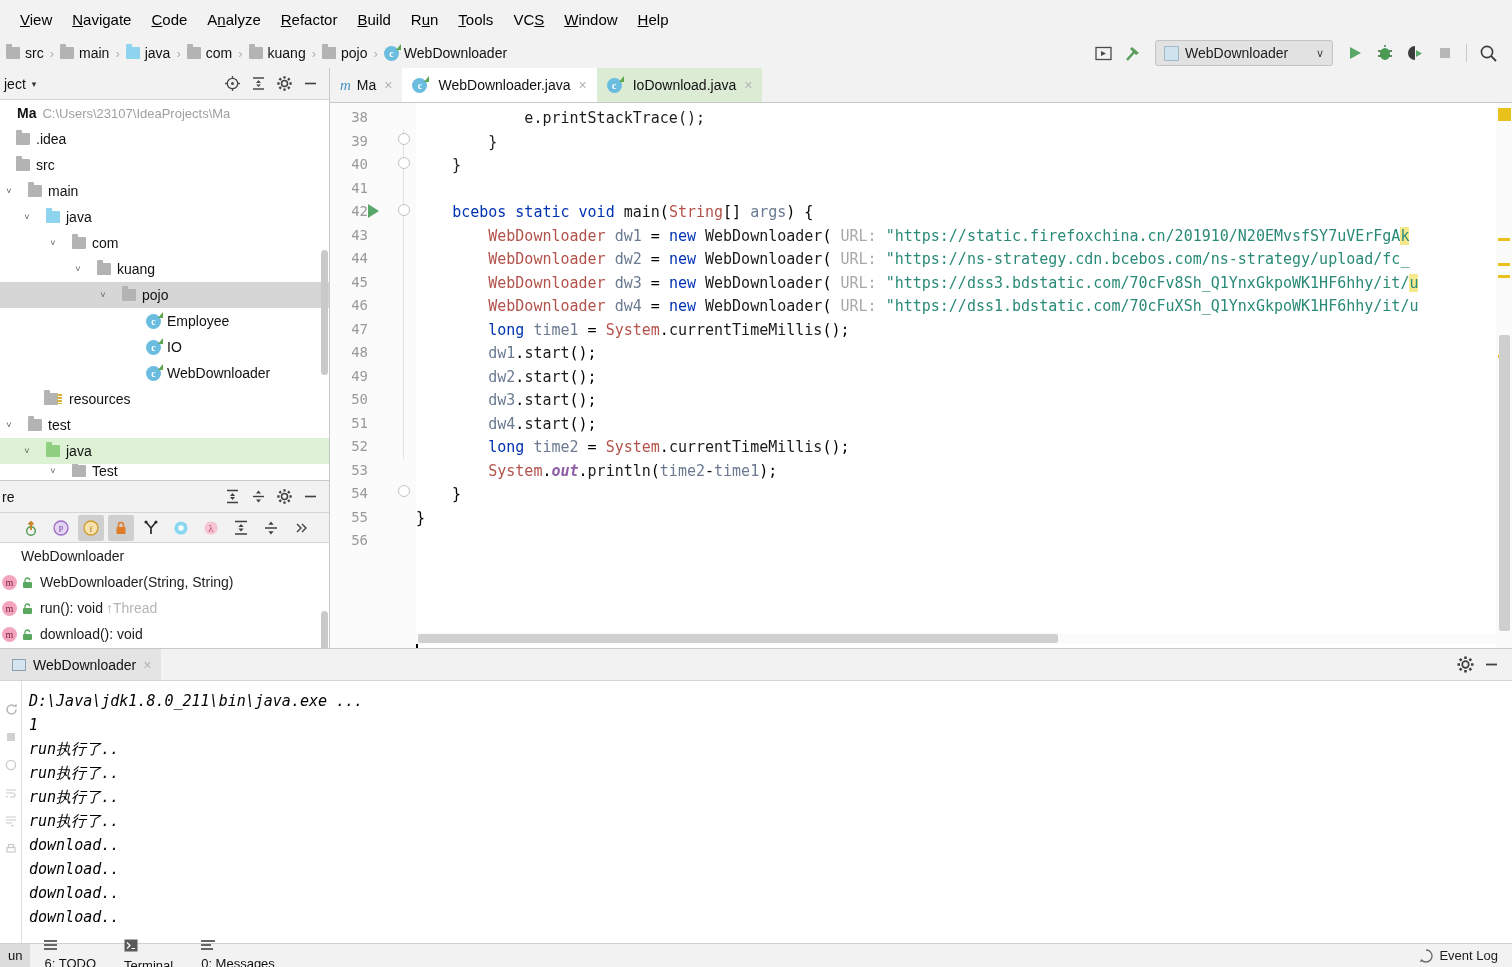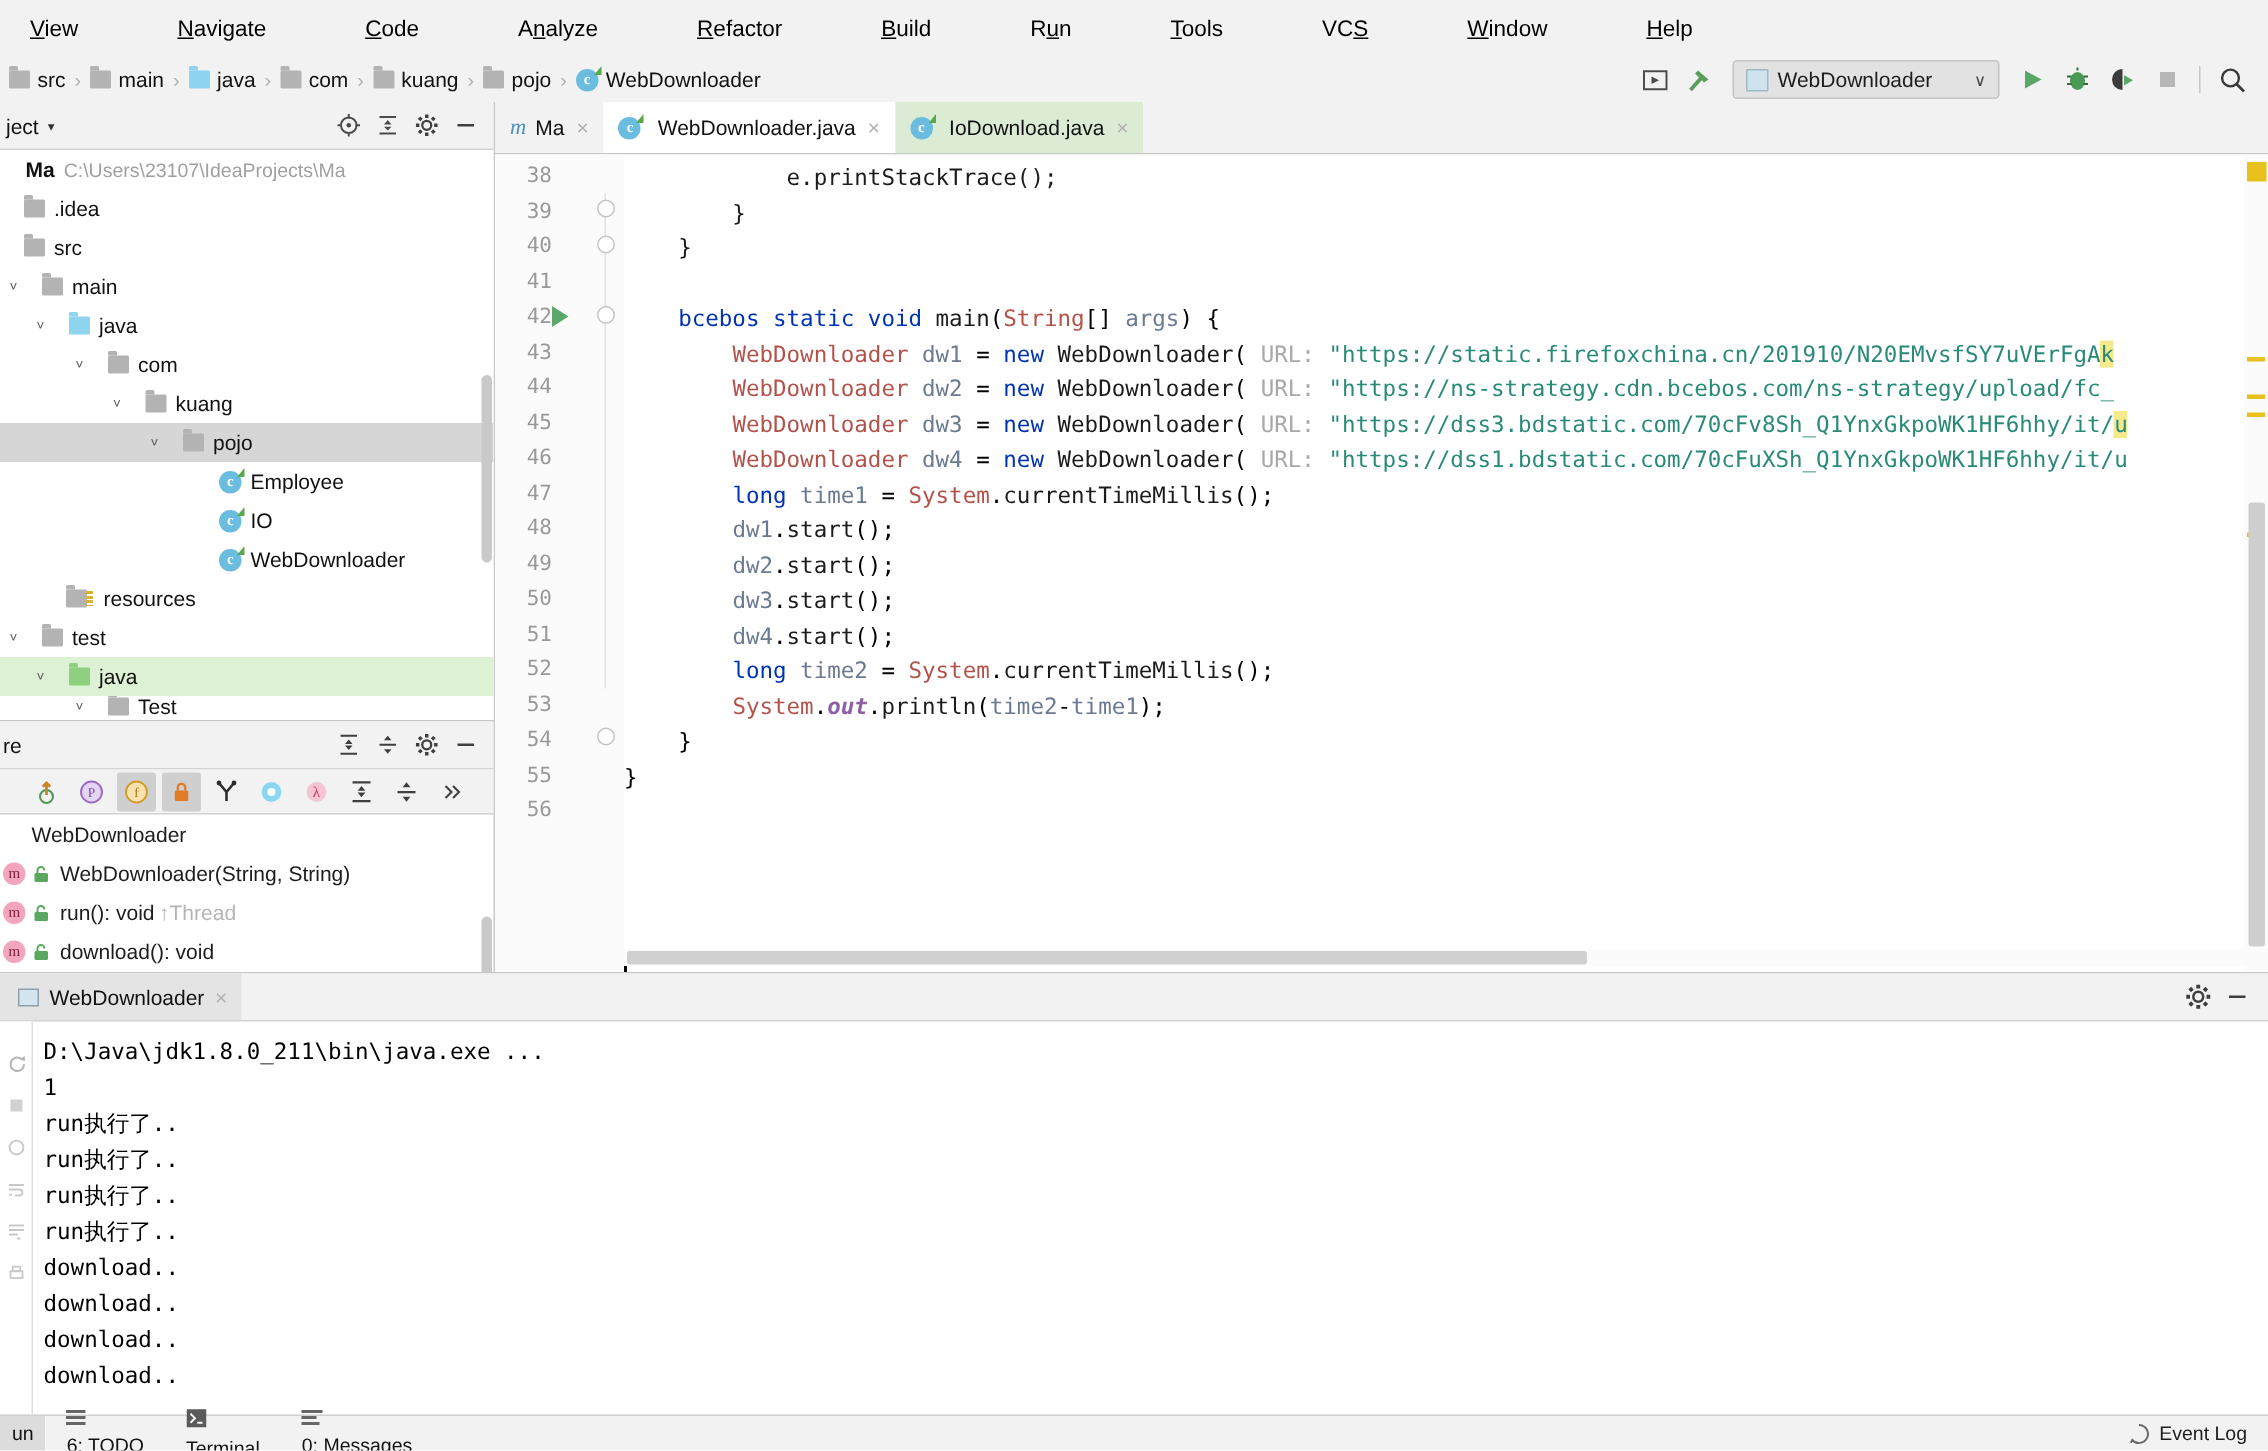--- a/index.html
+++ b/index.html
@@ -19,7 +19,7 @@
     position: absolute; left: 0; top: 0; width: 1512px; height: 38px;
     background: #f2f2f2;
     display: flex; align-items: center;
-    padding-left: 10px; box-sizing: border-box; gap: 46px;
+    padding-left: 10px; box-sizing: border-box;
   }
   .menu-item {
     padding: 2px 10px; font-size: 15px; color: #000; cursor: default;

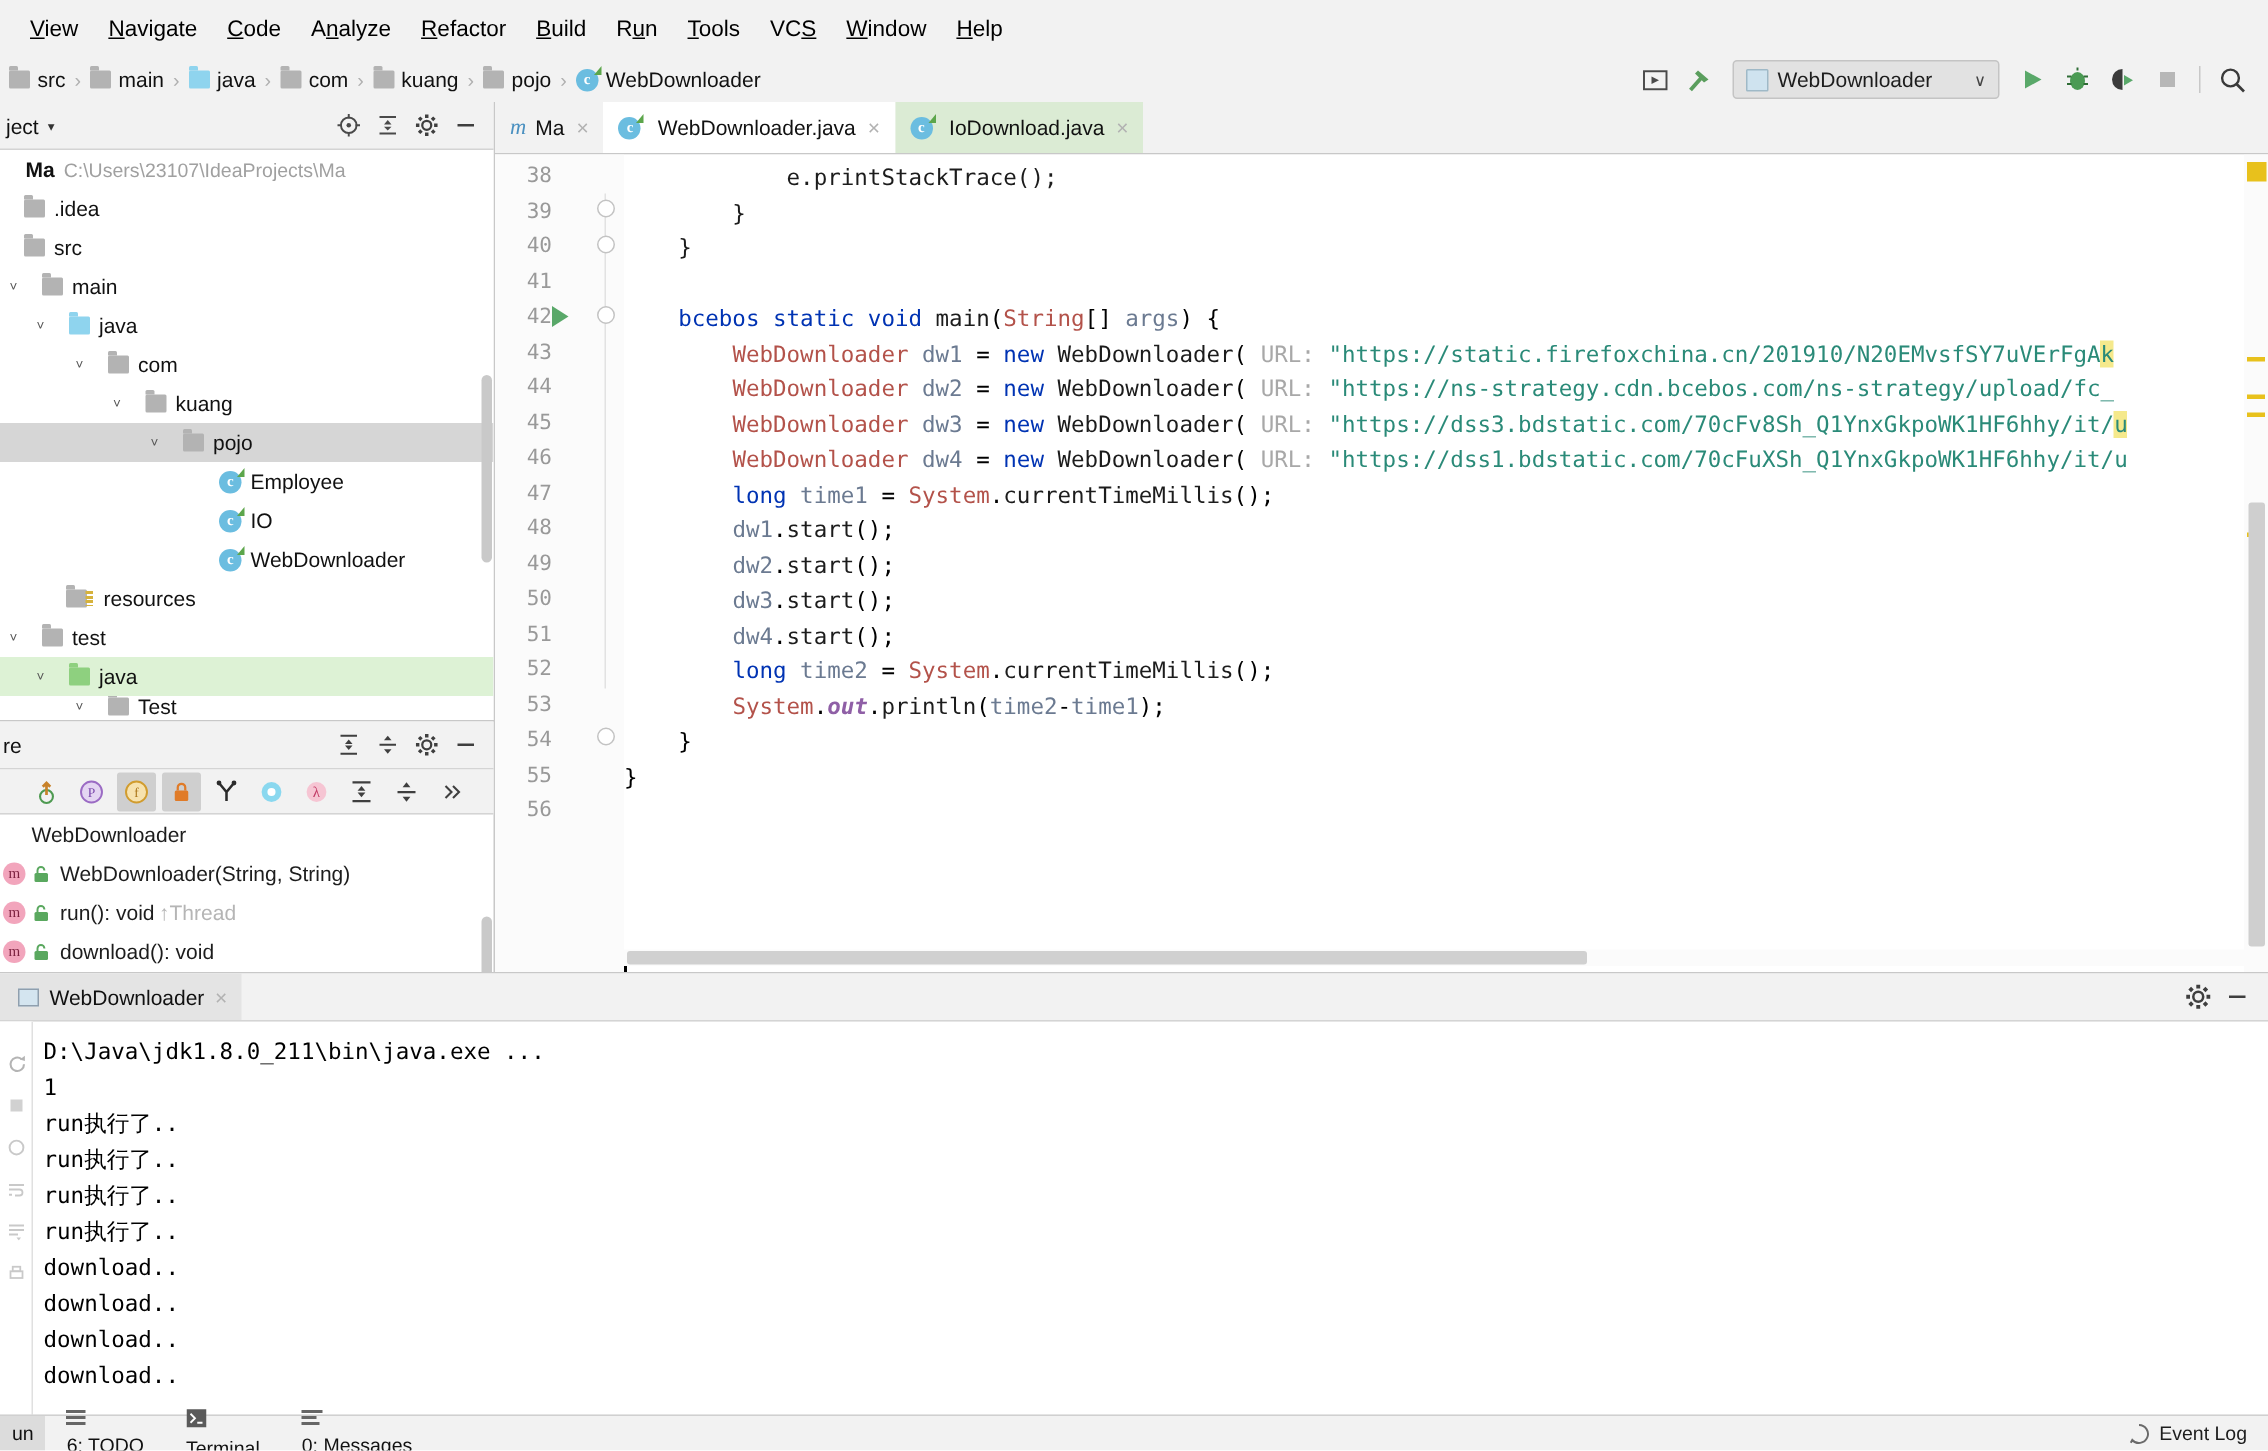--- a/index.html
+++ b/index.html
@@ -247,7 +247,7 @@
   #console-out {
     position:absolute; left:23px; top:32px; right:0; height:263px;
     font-family:"DejaVu Sans Mono", monospace; font-size:15px; line-height:24px;
-    color:#000; padding:8px 0 16px 6px; box-sizing:border-box; white-space:pre; overflow:hidden;
+    color:#000; padding:8px 0 16px 6px; box-sizing:border-box; white-space:pre; overflow:hidden;font-style:italic;
   }
 
   

